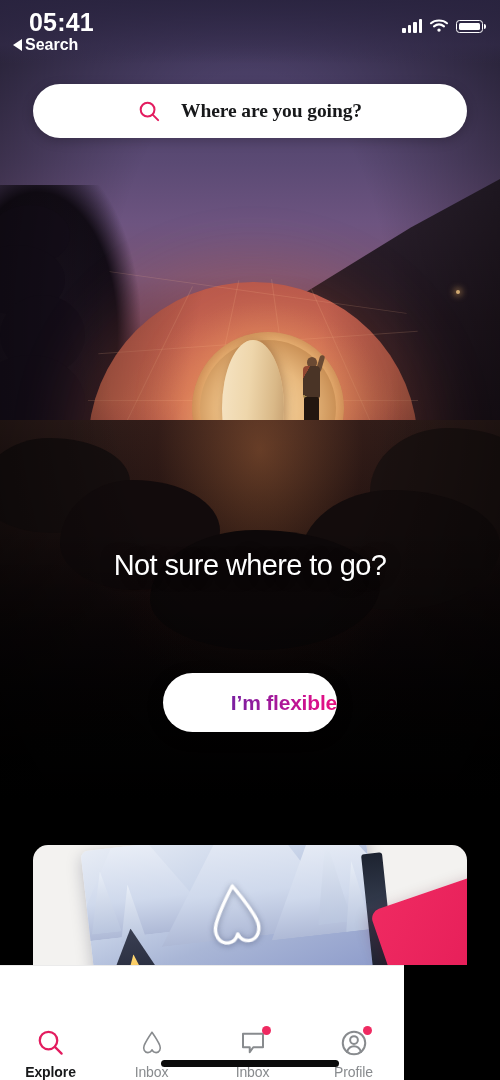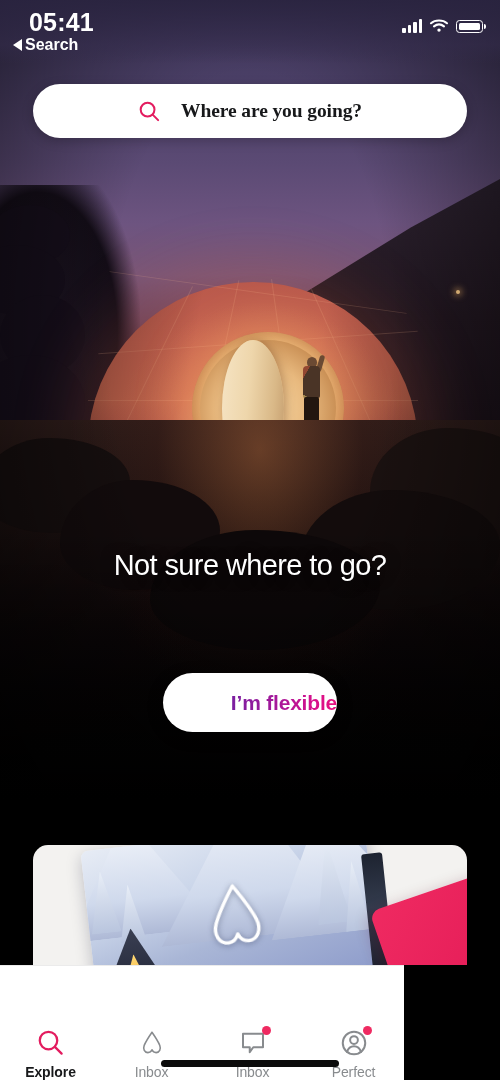--- a/index.html
+++ b/index.html
@@ -379,7 +379,7 @@
         </svg>
         <span class="dot"></span>
       </span>
-      <span class="tl">Perfect</span>
+      <span class="tl">Profile</span>
     </div>
   </div>
 

